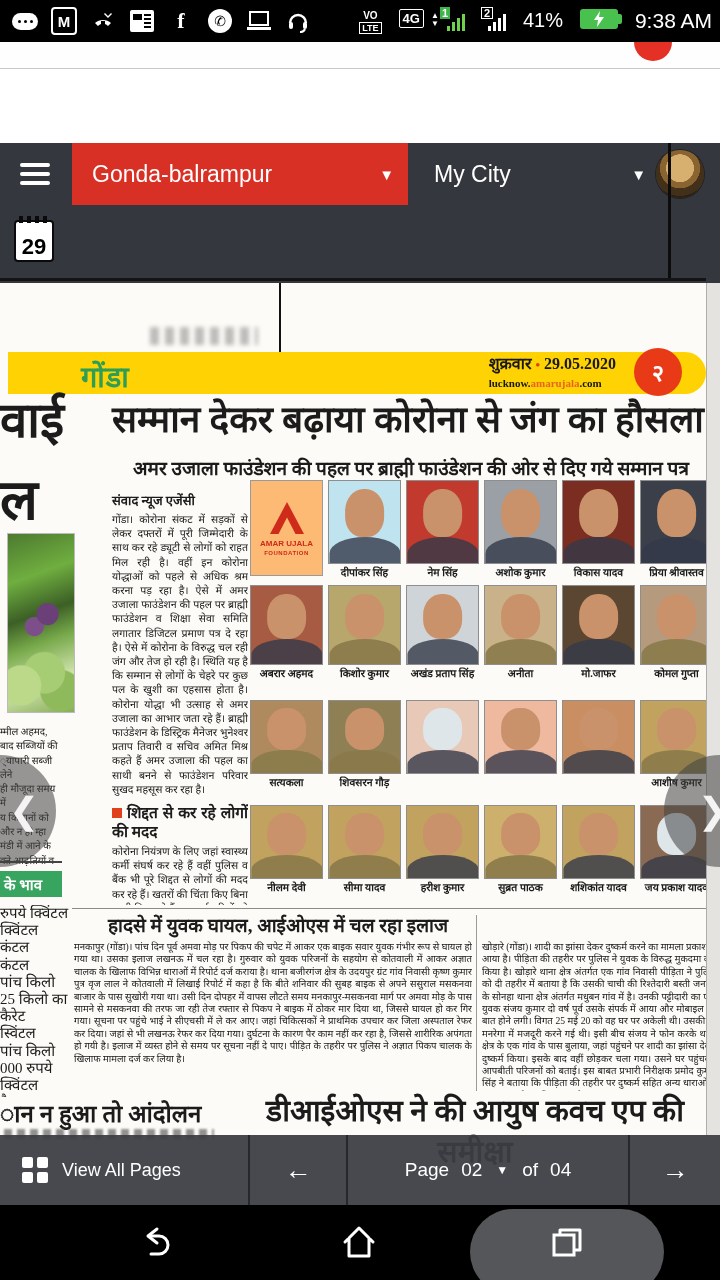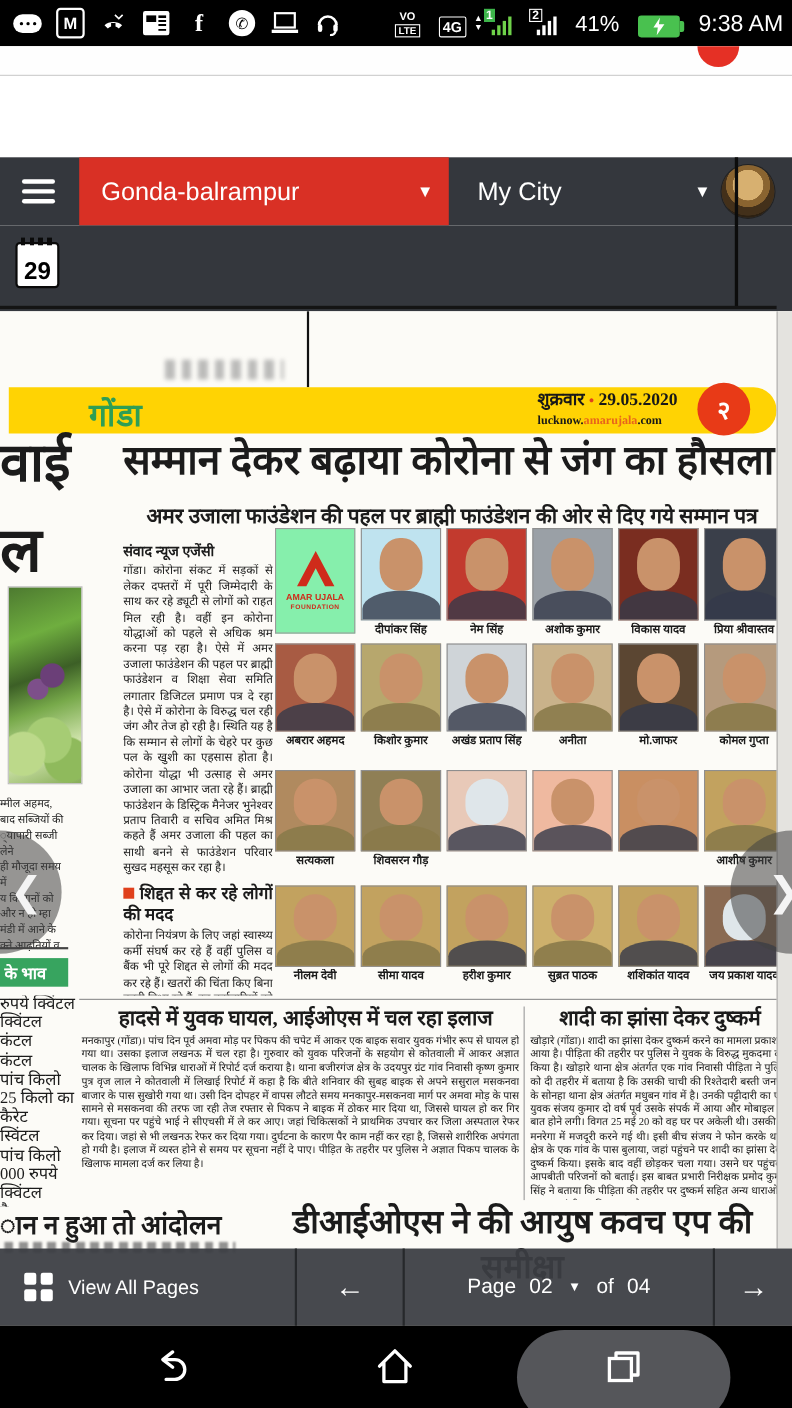--- a/index.html
+++ b/index.html
@@ -10,7 +10,7 @@
   
   #statusbar{left:0;top:0;width:720px;height:42px;background:#000;display:flex;align-items:center;}
   .sb-left{display:flex;align-items:center;gap:13px;padding-left:12px;}
-  .sb-right{display:flex;align-items:flex-end;gap:17px;margin-left:auto;padding-right:8px;}
+  .sb-right{display:flex;align-items:flex-start;gap:17px;margin-left:auto;padding-right:8px;}
   .sbi{width:26px;height:26px;display:flex;align-items:center;justify-content:center;}
   .pillmore{width:30px;height:17px;background:#fff;border-radius:9px;display:flex;align-items:center;justify-content:center;gap:3px;}
   .pillmore i{width:3px;height:3px;border-radius:50%;background:#000;display:block;}

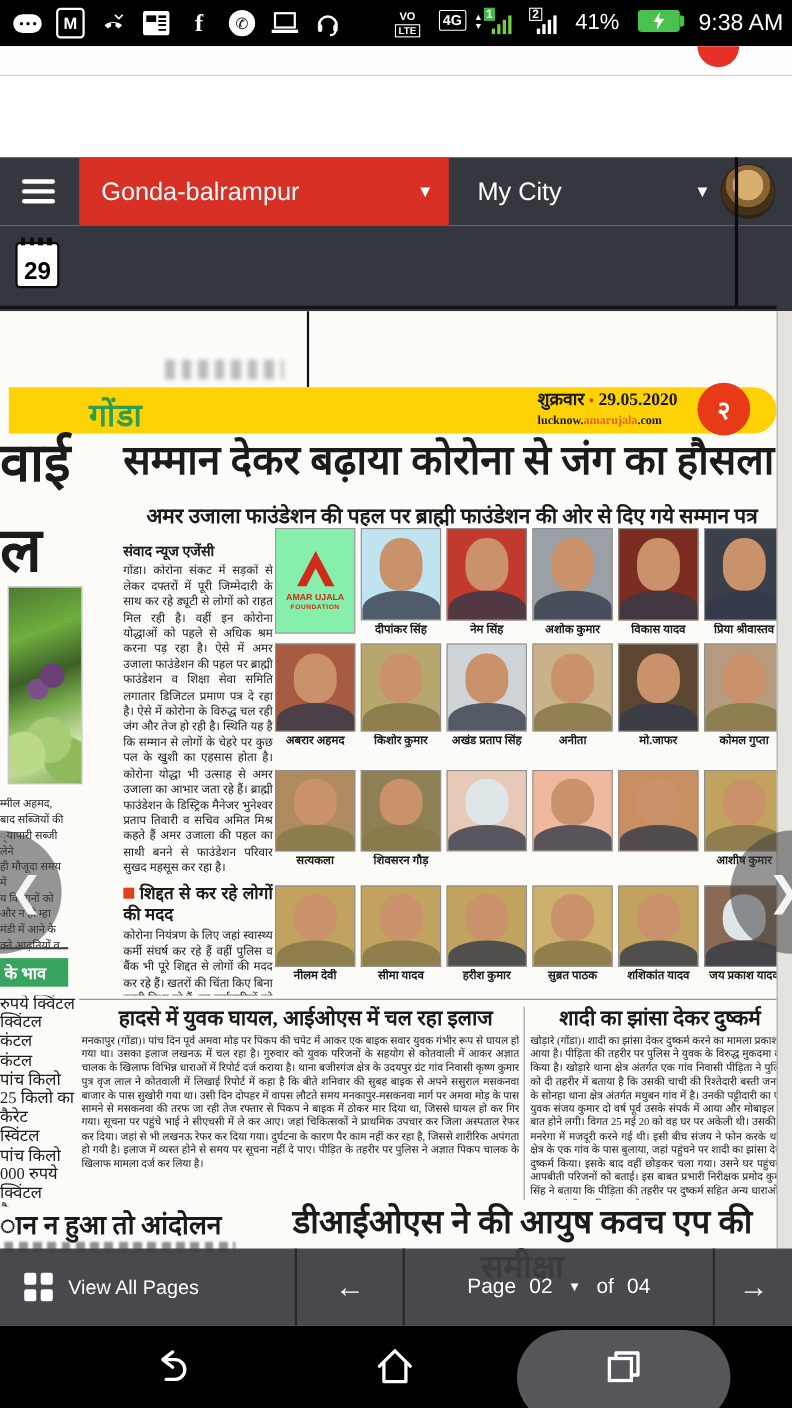--- a/index.html
+++ b/index.html
@@ -133,7 +133,7 @@
   .r4 .photo{background:#c2a25f;}
   .r4 .cell:nth-child(4) .photo{background:#cdb06c;} .r4 .cell:nth-child(6) .photo{background:#8a6a52;}
   .maskface.photo::before{background:#dfe6ea;}
-  .logocell{width:73px;height:96px;background:#86efac;border:1px solid #9a9a9a;box-sizing:border-box;
+  .logocell{width:73px;height:96px;background:#fdba74;border:1px solid #9a9a9a;box-sizing:border-box;
      display:flex;flex-direction:column;align-items:center;justify-content:center;}
   .logotext{color:#cf2b1a;font-weight:bold;font-size:8px;line-height:9px;text-align:center;font-family:"Liberation Sans",sans-serif;}
   .logotext .sub{font-size:6px;letter-spacing:.5px;}

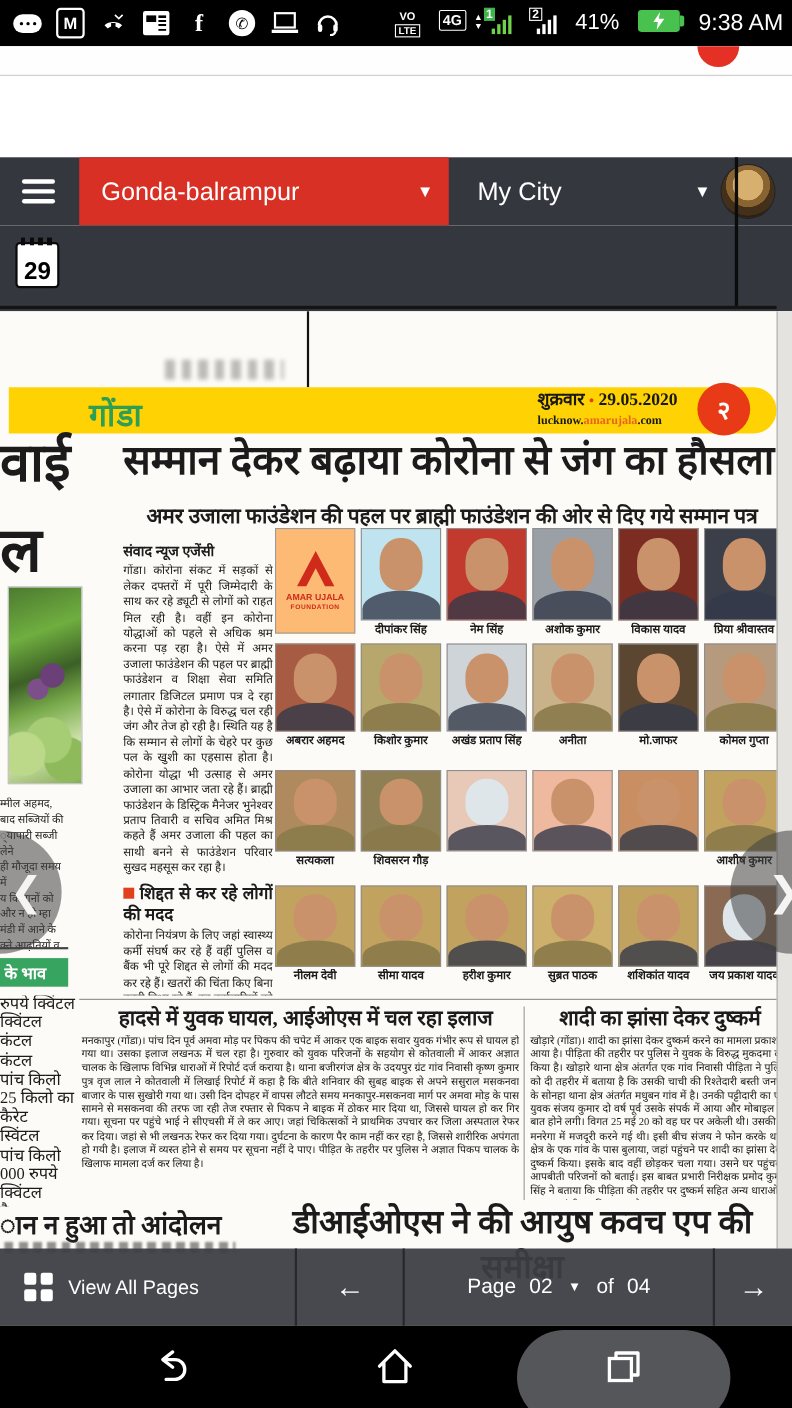--- a/index.html
+++ b/index.html
@@ -467,7 +467,6 @@
 
     <div class="art1-h abs">हादसे में युवक घायल, आईओएस में चल रहा इलाज</div>
     <div class="art1-b abs">मनकापुर (गोंडा)। पांच दिन पूर्व अमवा मोड़ पर पिकप की चपेट में आकर एक बाइक सवार युवक गंभीर रूप से घायल हो गया था। उसका इलाज लखनऊ में चल रहा है। गुरुवार को युवक परिजनों के सहयोग से कोतवाली में आकर अज्ञात चालक के खिलाफ विभिन्न धाराओं में रिपोर्ट दर्ज कराया है। थाना बजीरगंज क्षेत्र के उदयपुर ग्रंट गांव निवासी कृष्ण कुमार पुत्र वृज लाल ने कोतवाली में लिखाई रिपोर्ट में कहा है कि बीते शनिवार की सुबह बाइक से अपने ससुराल मसकनवा बाजार के पास सुखोरी गया था। उसी दिन दोपहर में वापस लौटते समय मनकापुर-मसकनवा मार्ग पर अमवा मोड़ के पास सामने से मसकनवा की तरफ जा रही तेज रफ्तार से पिकप ने बाइक में ठोकर मार दिया था, जिससे घायल हो कर गिर गया। सूचना पर पहुंचे भाई ने सीएचसी में ले कर आए। जहां चिकित्सकों ने प्राथमिक उपचार कर जिला अस्पताल रेफर कर दिया। जहां से भी लखनऊ रेफर कर दिया गया। दुर्घटना के कारण पैर काम नहीं कर रहा है, जिससे शारीरिक अपंगता हो गयी है। इलाज में व्यस्त होने से समय पर सूचना नहीं दे पाए। पीड़ित के तहरीर पर पुलिस ने अज्ञात पिकप चालक के खिलाफ मामला दर्ज कर लिया है।</div>
-    <div class="art2-h abs">शादी का झांसा देकर दुष्कर्म</div>
     <div class="art2-b abs">खोड़ारे (गोंडा)। शादी का झांसा देकर दुष्कर्म करने का मामला प्रकाश में आया है। पीड़िता की तहरीर पर पुलिस ने युवक के विरुद्ध मुकदमा दर्ज किया है। खोड़ारे थाना क्षेत्र अंतर्गत एक गांव निवासी पीड़िता ने पुलिस को दी तहरीर में बताया है कि उसकी चाची की रिश्तेदारी बस्ती जनपद के सोनहा थाना क्षेत्र अंतर्गत मधुबन गांव में है। उनकी पट्टीदारी का एक युवक संजय कुमार दो वर्ष पूर्व उसके संपर्क में आया और मोबाइल पर बात होने लगी। विगत 25 मई 20 को वह घर पर अकेली थी। उसकी मां मनरेगा में मजदूरी करने गई थी। इसी बीच संजय ने फोन करके थाना क्षेत्र के एक गांव के पास बुलाया, जहां पहुंचने पर शादी का झांसा देकर दुष्कर्म किया। इसके बाद वहीं छोड़कर चला गया। उसने घर पहुंचकर आपबीती परिजनों को बताई। इस बाबत प्रभारी निरीक्षक प्रमोद कुमार सिंह ने बताया कि पीड़िता की तहरीर पर दुष्कर्म सहित अन्य धाराओं में मुकदमा पंजीकृत किया गया है।</div>
 
     <div class="bl-h abs">ान न हुआ तो आंदोलन</div>

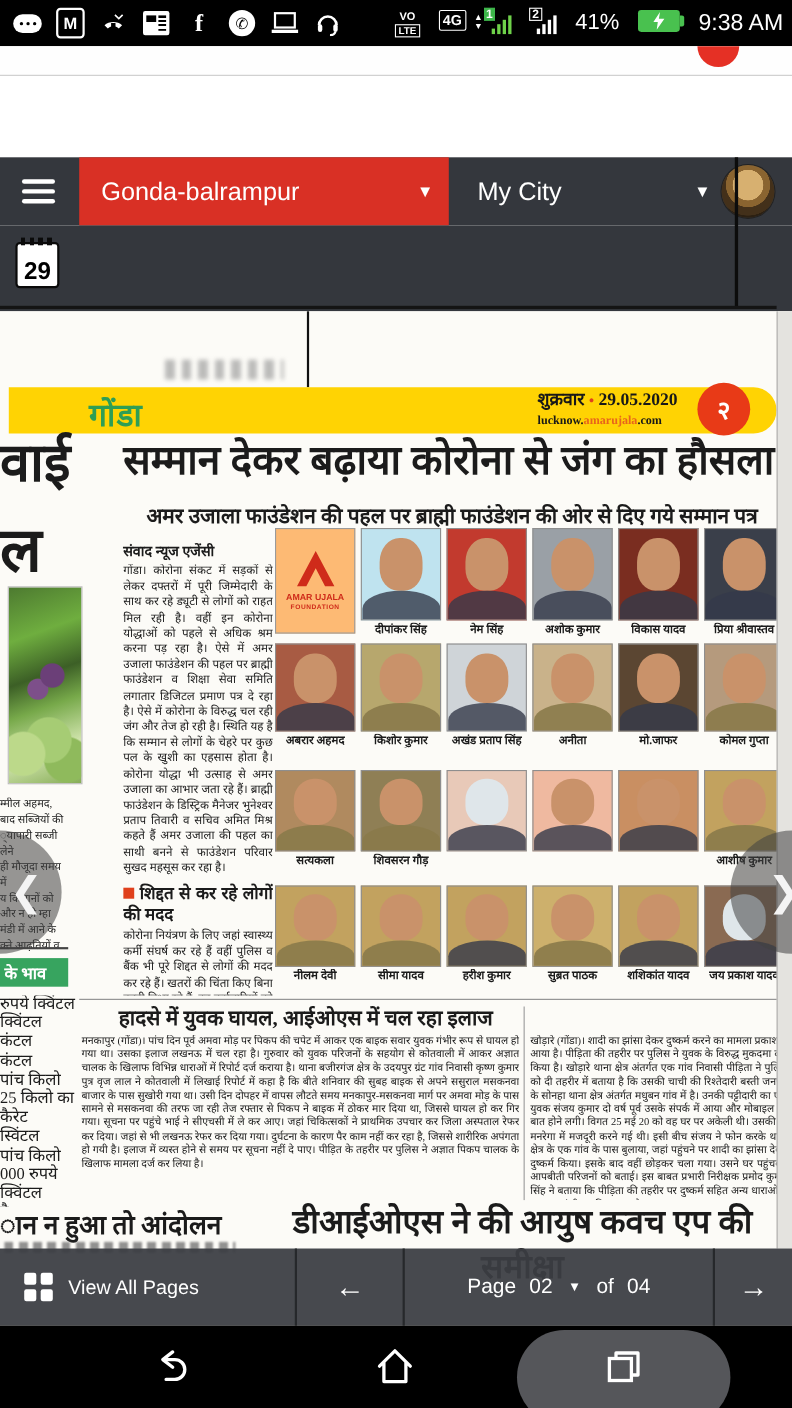--- a/index.html
+++ b/index.html
@@ -167,7 +167,7 @@
   #toolbar{left:0;top:1135px;width:720px;height:70px;background:rgba(59,62,67,.94);display:flex;color:#fff;}
   .tsec{display:flex;align-items:center;justify-content:center;height:100%;box-sizing:border-box;}
   .tsec+.tsec{border-left:2px solid #26282b;}
-  .t1{width:268px;justify-content:flex-start;padding-left:22px;gap:14px;}
+  .t1{width:248px;justify-content:flex-start;padding-left:22px;gap:14px;}
   .t2{width:98px;} .t3{width:282px;gap:12px;} .t4{flex:1;}
   .gridicon{width:26px;height:26px;display:grid;grid-template-columns:11px 11px;grid-template-rows:11px 11px;gap:4px;}
   .gridicon i{background:#fff;border-radius:2px;display:block;}

